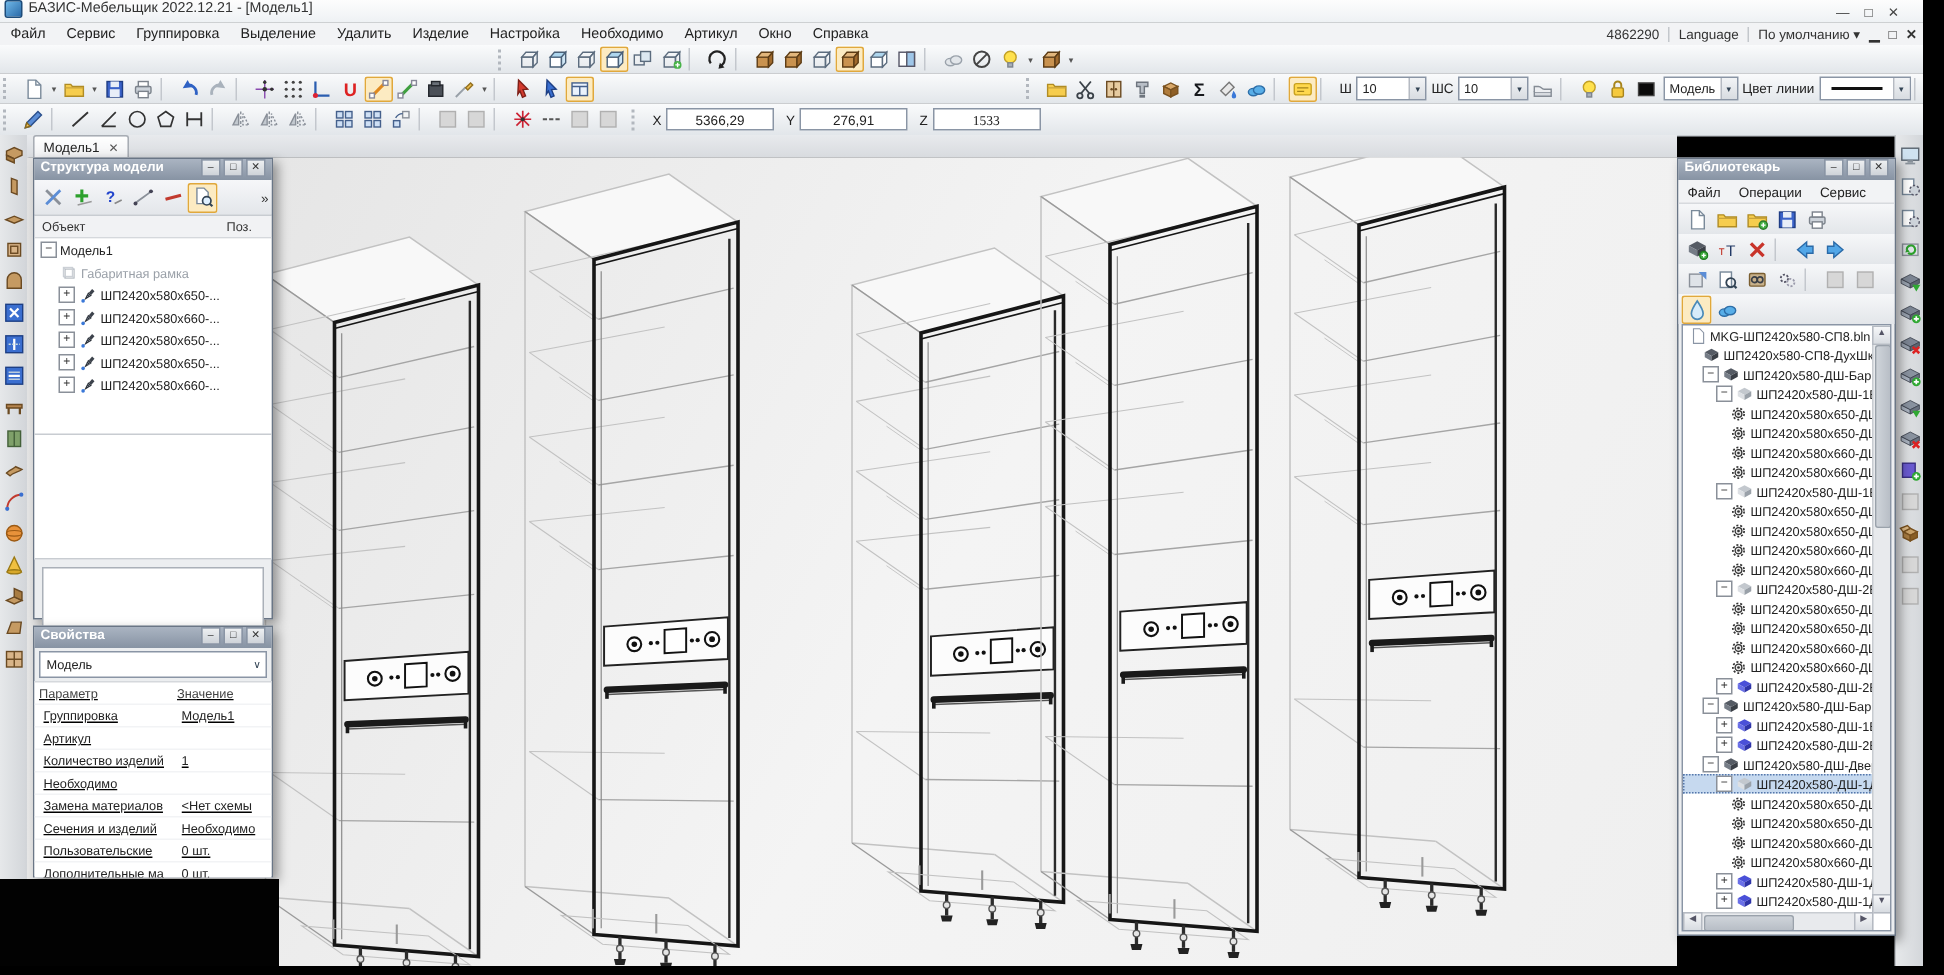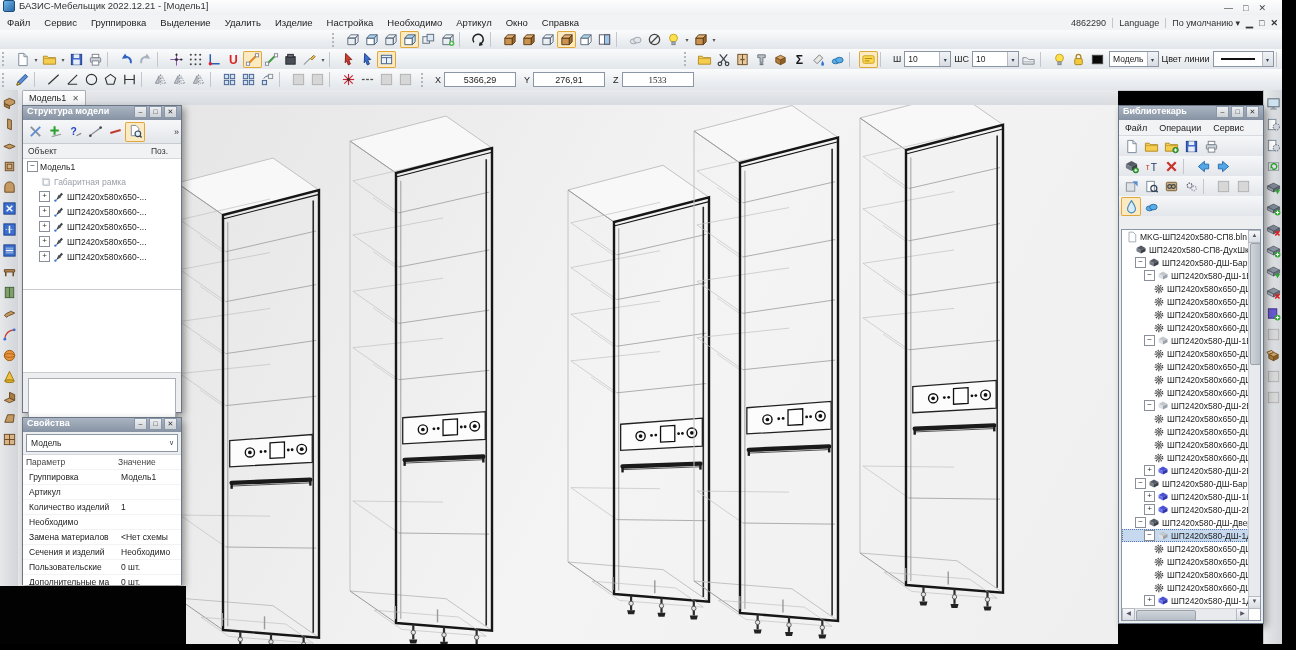--- a/index.html
+++ b/index.html
@@ -77,7 +77,7 @@
   #lib-menu span{padding:0 6px;}
   .lib-tb{height:20px;display:flex;align-items:center;padding:0 2px;background:linear-gradient(#f6f7f9,#e3e6ea);}
   .lib-tb .icon{width:20px;height:19px;}
-  #lib-listwrap{position:relative;flex:1;margin:13px 2px 2px 2px;background:#fff;border:1px solid #8a95a5;overflow:hidden;}
+  #lib-listwrap{position:relative;flex:1;margin:0 2px 2px 2px;background:#fff;border:1px solid #8a95a5;overflow:hidden;}
   #lib-tree{position:absolute;left:0;top:0;right:11px;bottom:11px;overflow:hidden;}
   .lrow{display:flex;align-items:center;height:13px;font-size:8.5px;color:#222;white-space:nowrap;overflow:hidden;}
   .lrow.sel{background:#c6d9ef;outline:1px dotted #5577aa;outline-offset:-1px;}

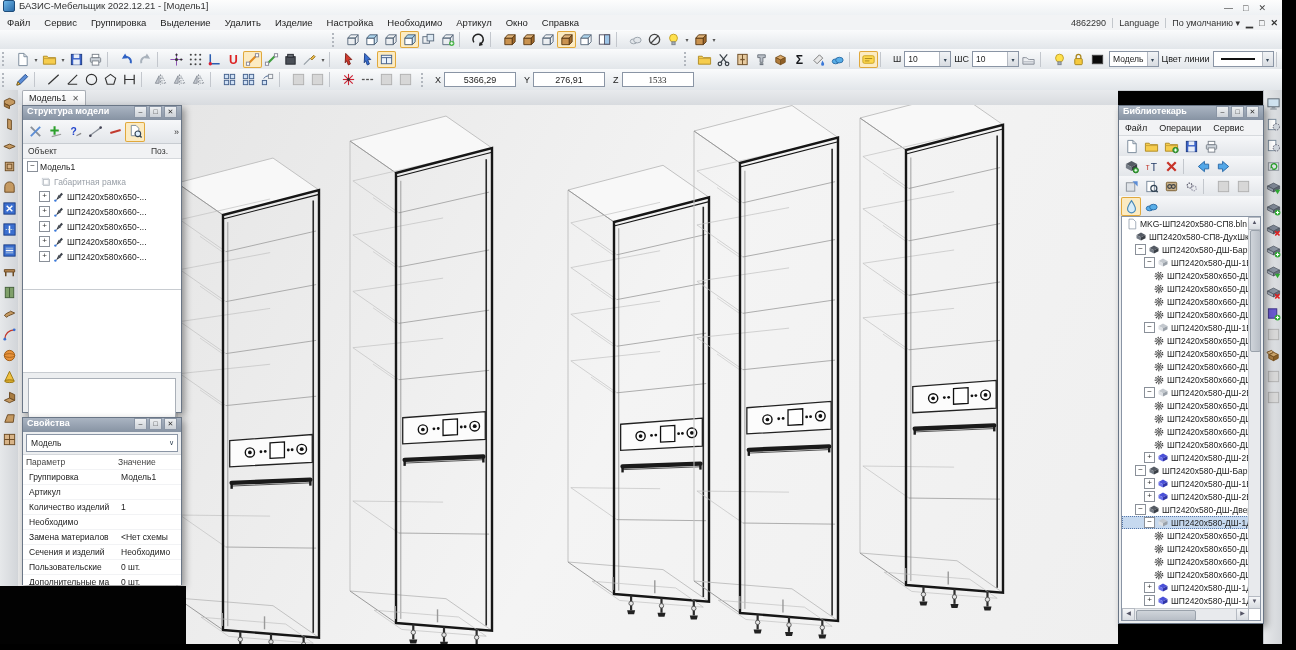--- a/index.html
+++ b/index.html
@@ -65,7 +65,7 @@
   #properties-panel{left:22px;top:417px;width:158px;height:166px;}
   #props-selector{height:16px;margin:2px 3px;background:#fff;border:1px solid #8a95a5;display:flex;align-items:center;font-size:8.5px;color:#222;padding-left:4px;}
   #props-selector .arr{margin-left:auto;font-size:7px;color:#345;padding-right:3px;}
-  #props-rows{background:#fff;border-top:1px solid #d5d8dc;height:130px;overflow:hidden;}
+  #props-rows{background:#fff;border-top:1px solid #d5d8dc;height:130px;overflow:hidden;text-decoration:underline;}
   .prow{display:flex;height:14px;align-items:center;font-size:8.5px;color:#222;border-bottom:1px solid #f2f3f5;}
   .prow .pc1{width:92px;padding-left:6px;overflow:hidden;white-space:nowrap;}
   .prow .pc2{flex:1;overflow:hidden;white-space:nowrap;}

